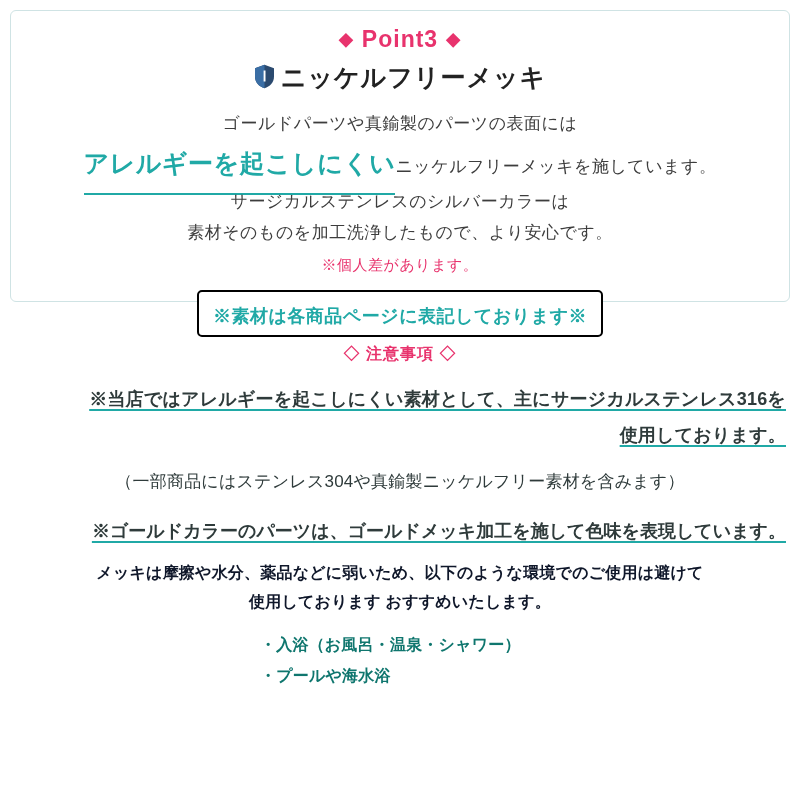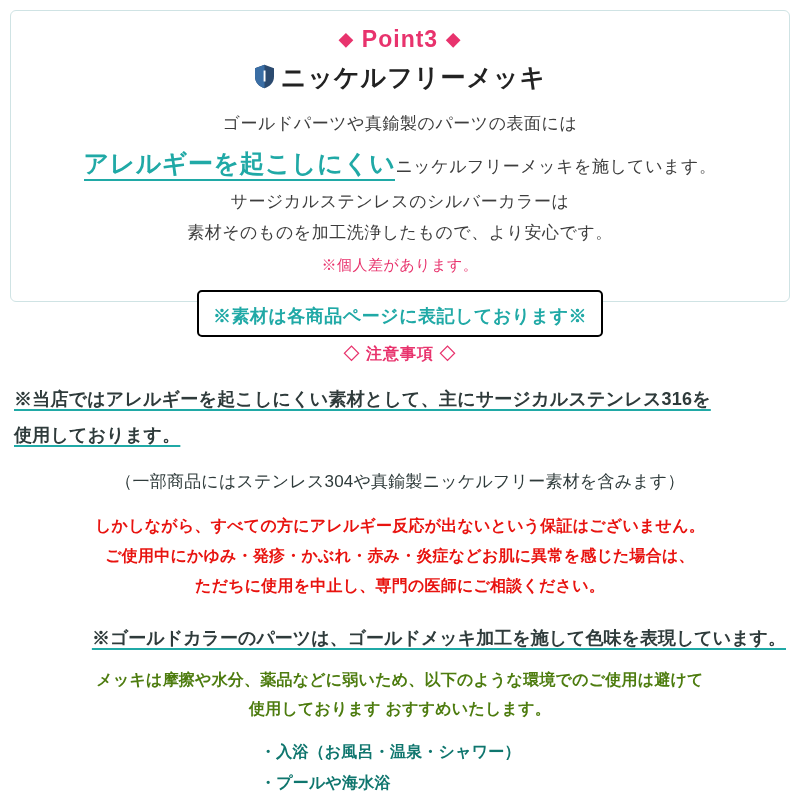--- a/index.html
+++ b/index.html
@@ -81,7 +81,7 @@
     font-weight: bold;
     color: #20a9a6;
     border-bottom: 2px solid #20a9a6;
-    padding-bottom: 2px;
+    padding-bottom: 16px;
     letter-spacing: 0.5px;
   }
   .emph-rest {

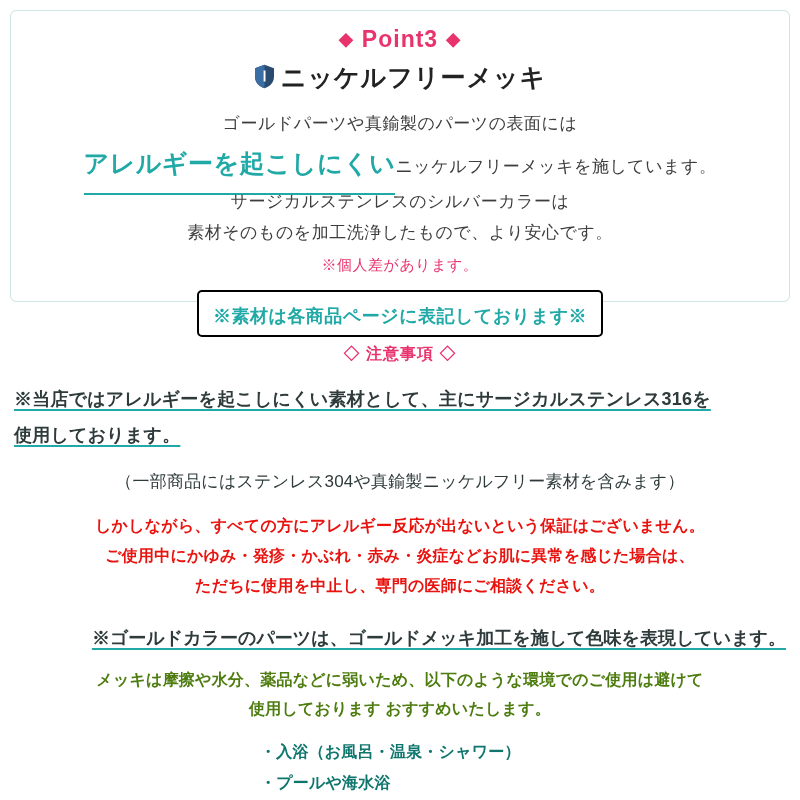--- a/index.html
+++ b/index.html
@@ -142,7 +142,7 @@
 
   .blk-main {
     padding: 0 6px;
-    text-align: left;
+    text-align: right;
   }
   .blk-main .l1 { display: block; }
   .blk-main .l2 { display: block; margin-top: 6px; }

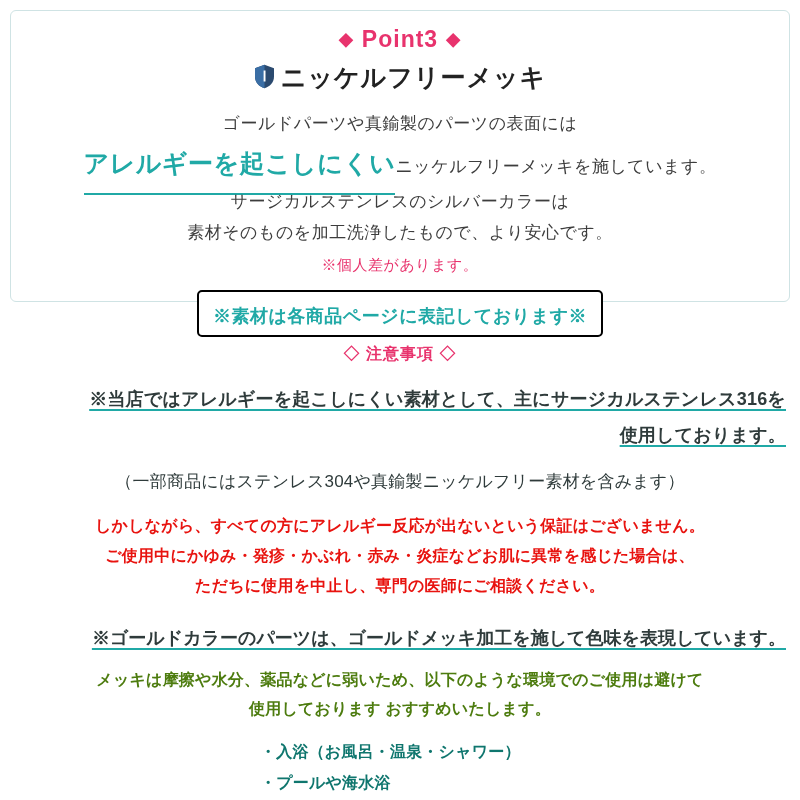--- a/index.html
+++ b/index.html
@@ -241,11 +241,6 @@
 
     <div class="sub-note">（一部商品にはステンレス304や真鍮製ニッケルフリー素材を含みます）</div>
 
-    <div class="red-block">
-      <div>しかしながら、すべての方にアレルギー反応が出ないという保証はございません。</div>
-      <div>ご使用中にかゆみ・発疹・かぶれ・赤み・炎症などお肌に異常を感じた場合は、</div>
-      <div>ただちに使用を中止し、専門の医師にご相談ください。</div>
-    </div>
 
     <div class="gold-line">
       <span class="underline-teal">※ゴールドカラーのパーツは、ゴールドメッキ加工を施して色味を表現しています。</span>

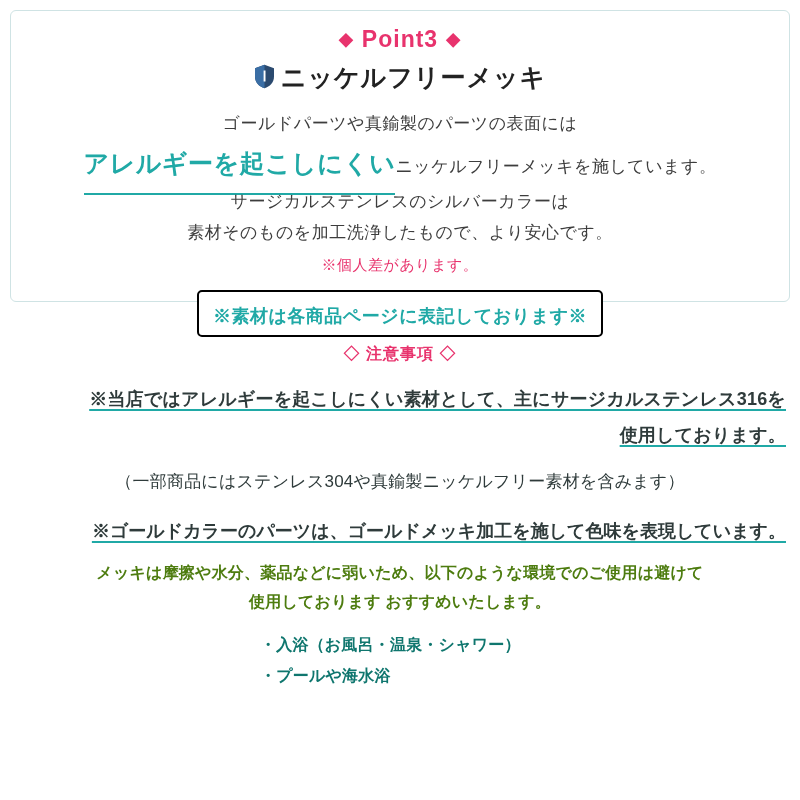--- a/index.html
+++ b/index.html
@@ -172,7 +172,7 @@
   }
 
   .red-block2 {
-    color: #4d7c0f;
+    color: #0f172a;
     font-size: 16px;
     font-weight: bold;
     line-height: 1.8;

